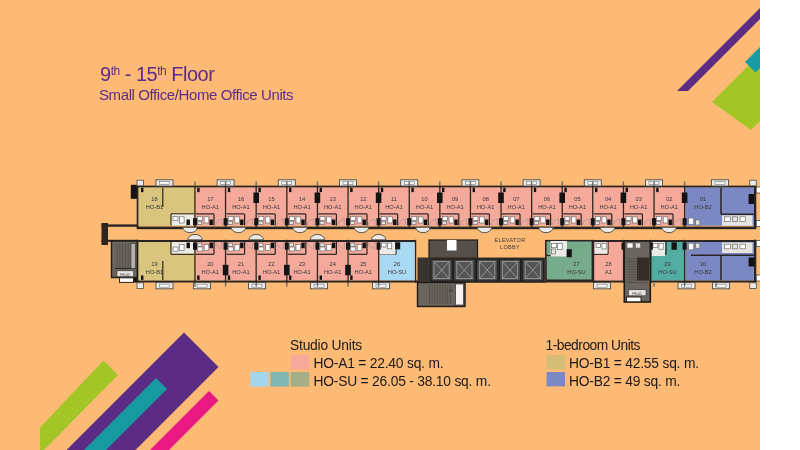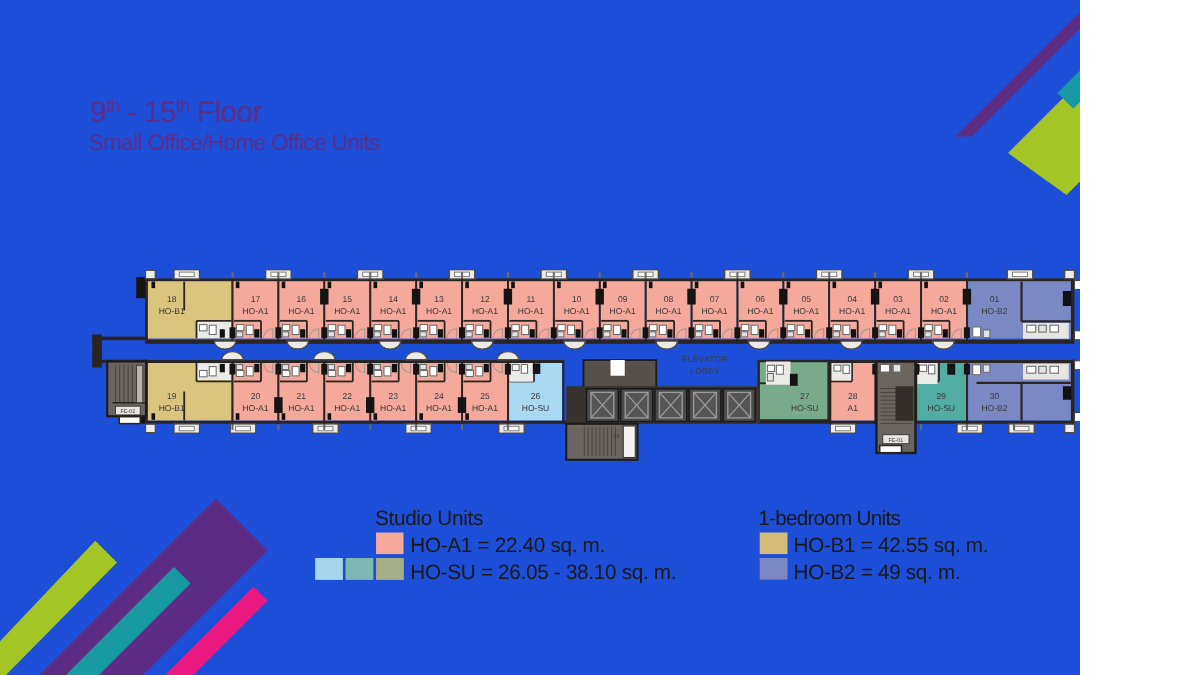--- a/index.html
+++ b/index.html
@@ -3,7 +3,7 @@
 <meta charset="utf-8">
 <style>
 html,body{margin:0;padding:0;background:#fff;}
-#page{position:relative;width:720px;height:450px;overflow:hidden;background:#1d4ed8;}
+#page{position:relative;width:720px;height:450px;overflow:hidden;background:#fdba74;padding-left:40px;}
 </style>
 </head>
 <body>

